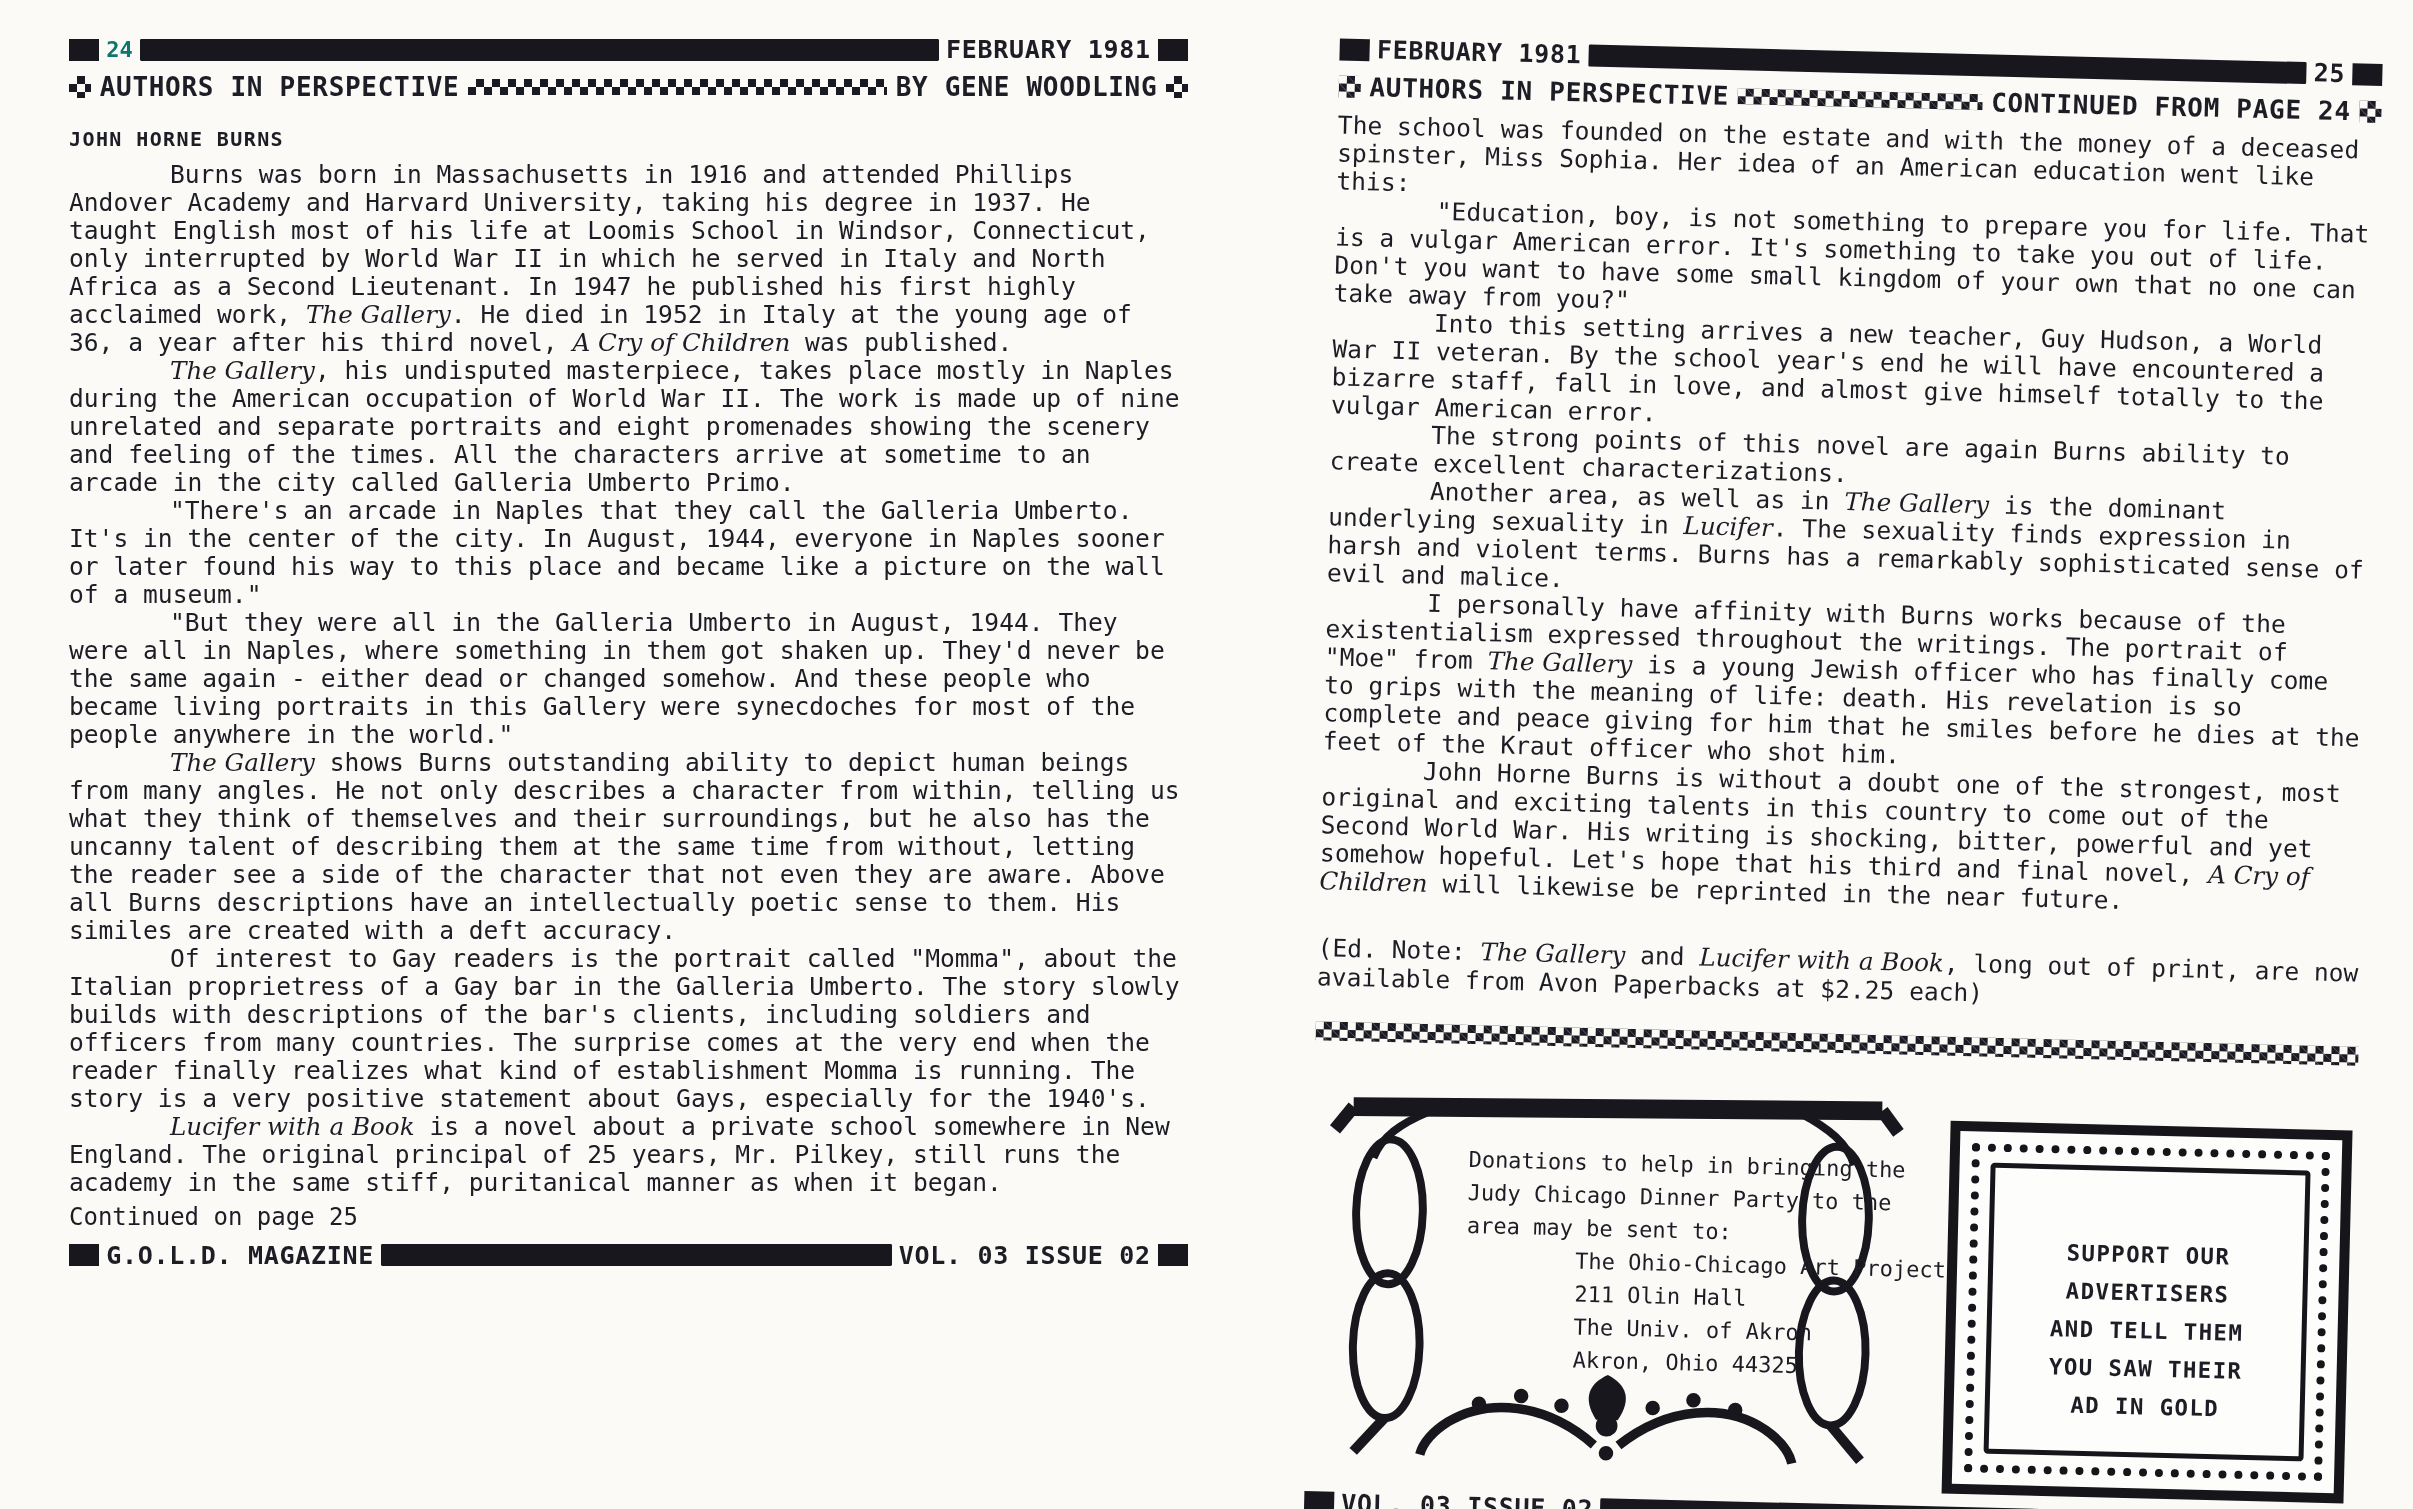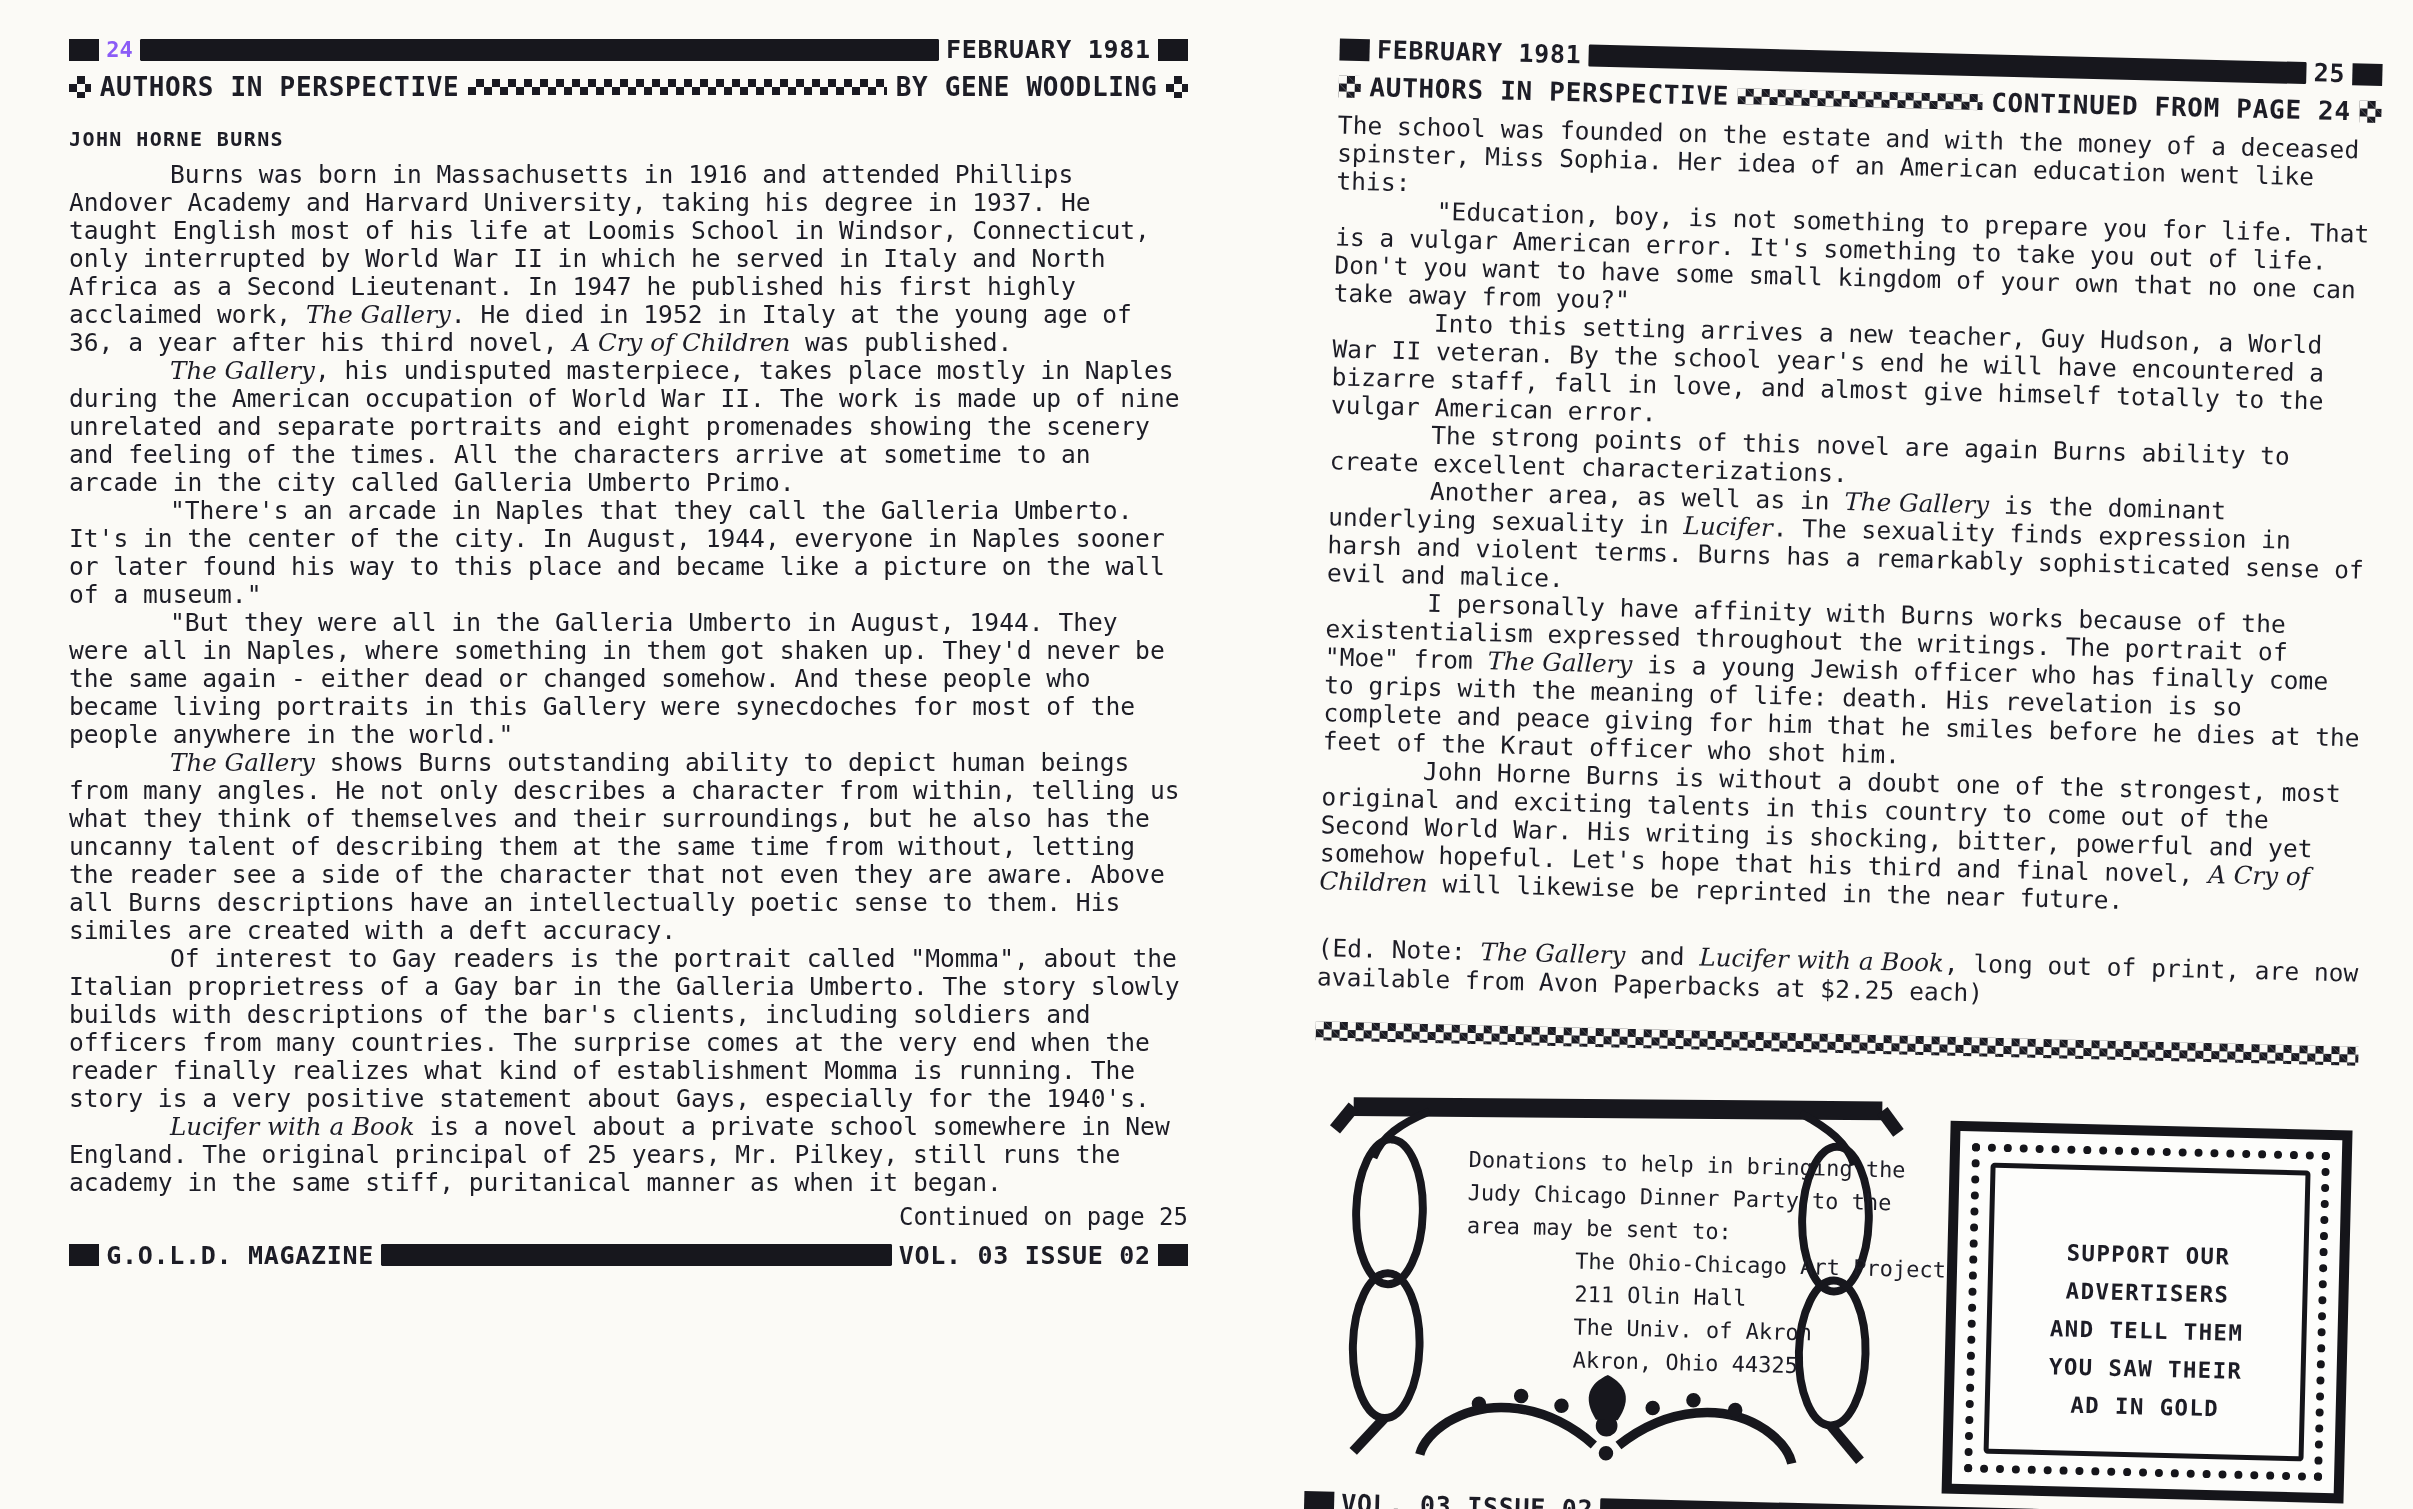--- a/index.html
+++ b/index.html
@@ -20,7 +20,7 @@
   .sq{width:30px;height:22px;background:#17171d;flex:0 0 auto;}
   .bar{flex:1;height:22px;background:#17171d;border-radius:1.4px;min-width:43px;}
   .mast-text{font-weight:bold;font-size:25px;letter-spacing:0.7px;white-space:nowrap;}
-  .pgnum{font-weight:bold;font-size:22px;color:#8b5cf6;}
+  .pgnum{font-weight:bold;font-size:22px;color:#0f766e;}
 
   
   .checker,.checker-sq,.divider{

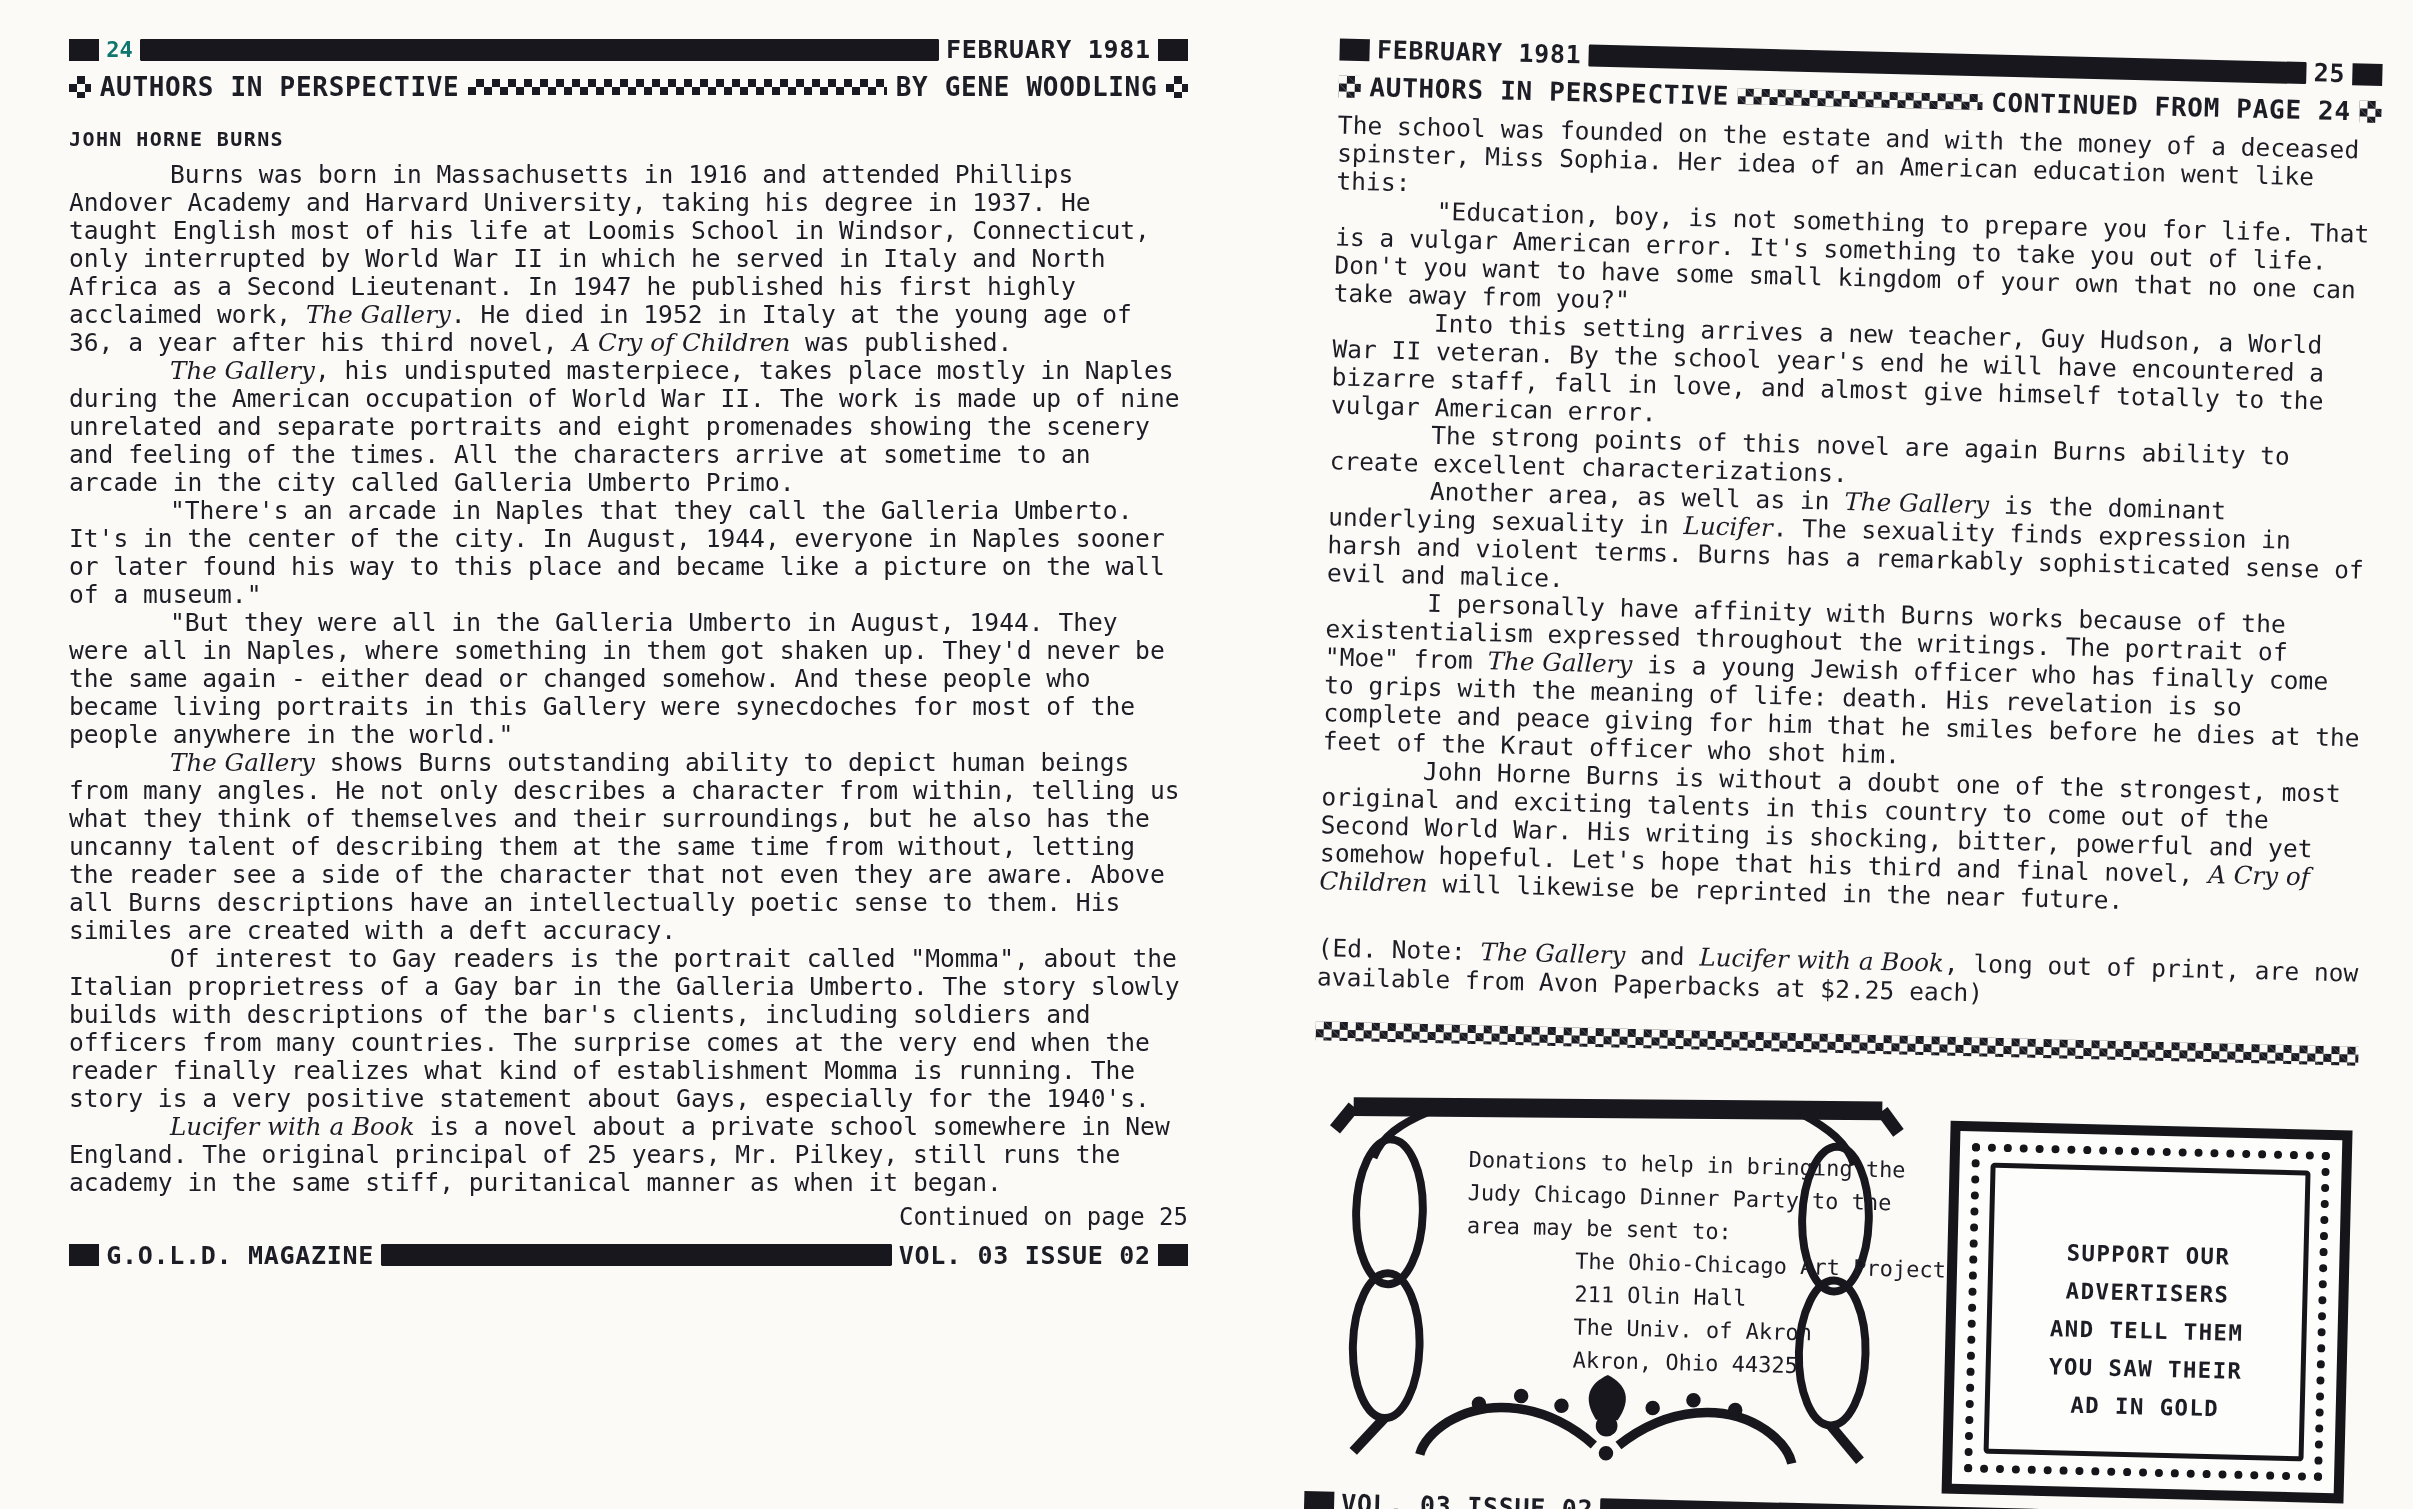--- a/index.html
+++ b/index.html
@@ -42,7 +42,7 @@
   .para.noind{text-indent:0;}
   i{font-family:"DejaVu Serif", serif;font-style:italic;}
   .ed-note{margin-top:38px;font-size:24.6px;line-height:29px;}
-  .continued{text-align:right;font-size:24px;margin-top:5.8px;}
+  .continued{text-align:left;font-size:24px;margin-top:5.8px;}
 
   
   .ads{display:flex;gap:36px;margin-top:32px;align-items:flex-start;}

